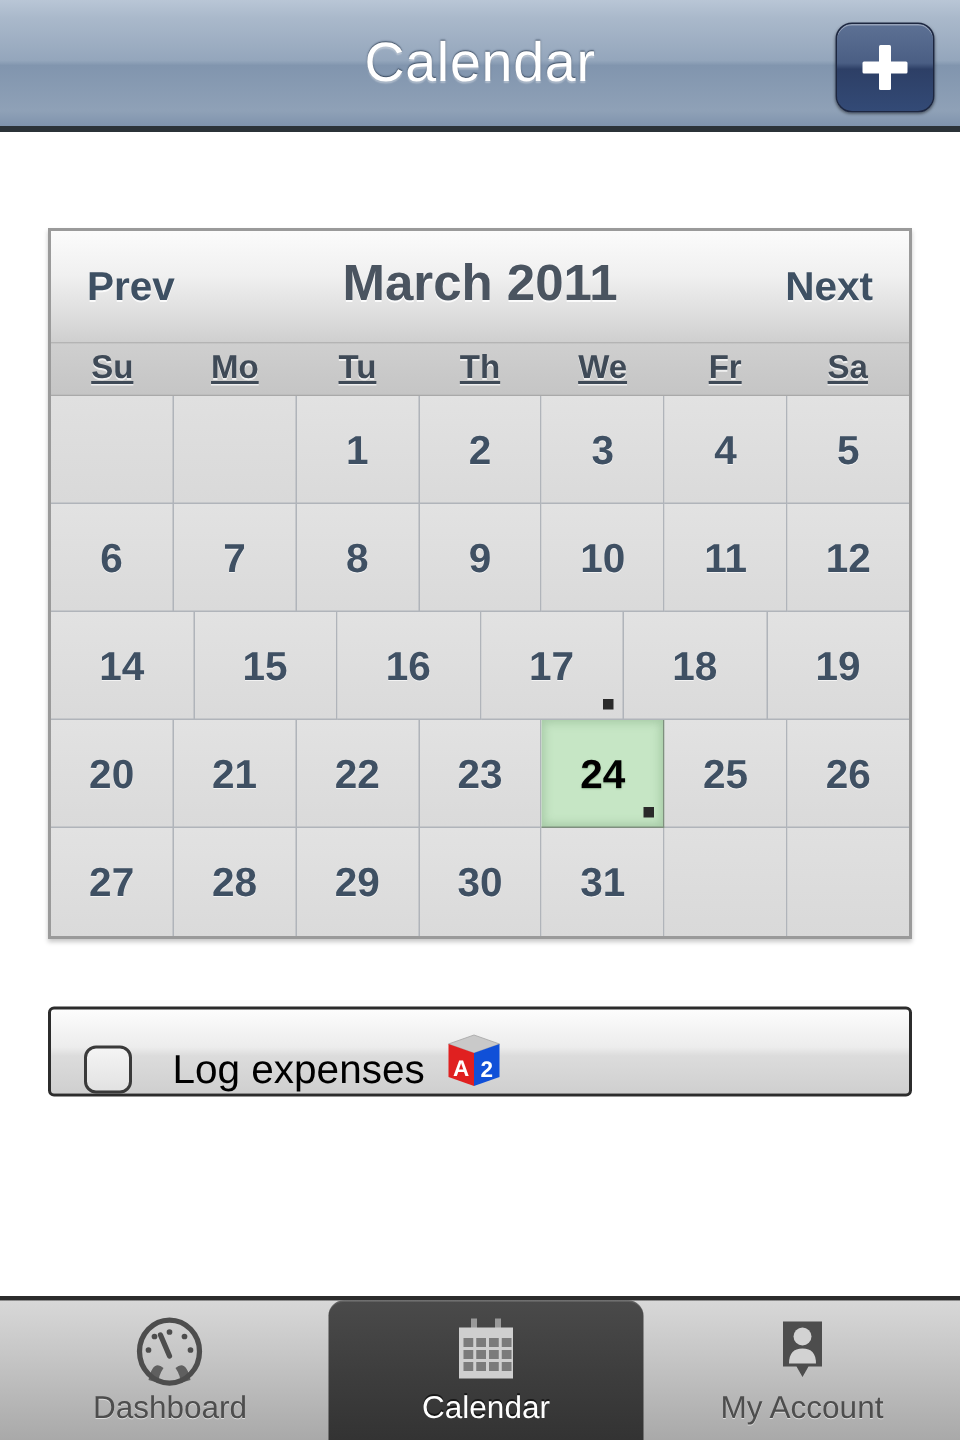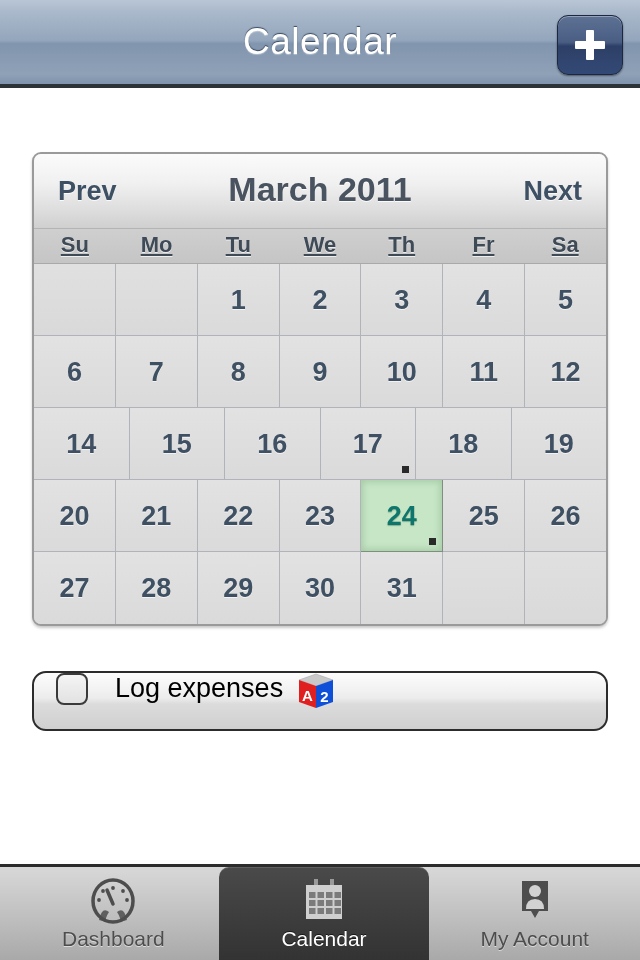--- a/index.html
+++ b/index.html
@@ -72,7 +72,7 @@
     left: 32px; top: 152px;
     width: 576px;
     border: 2px solid #9a9a9a;
-    border-radius: 9px;
+    border-radius: 0;
     background: #dcdcdc;
     box-sizing: border-box;
     box-shadow: 0 2px 3px rgba(0,0,0,.22);

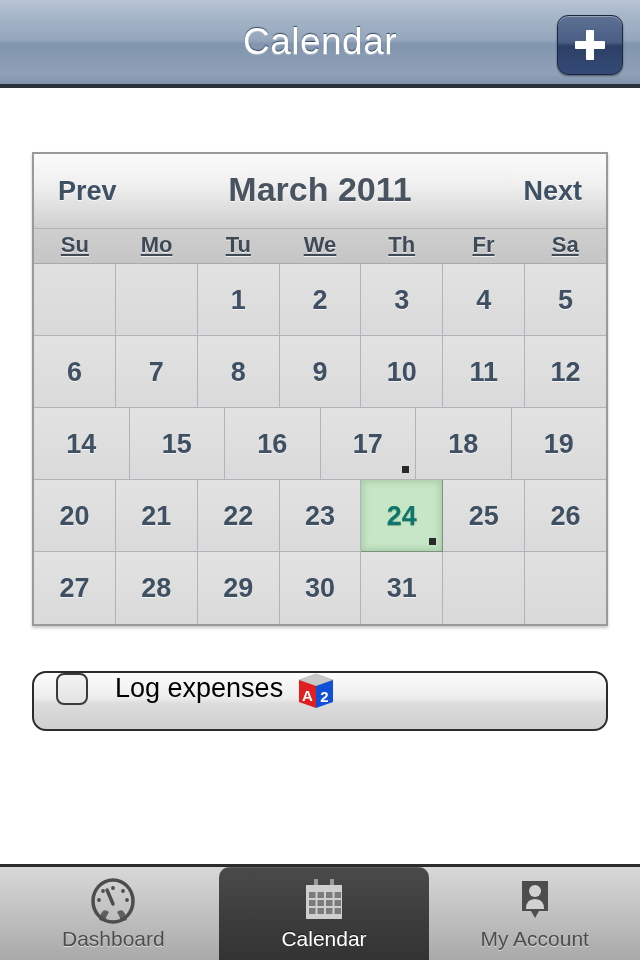--- a/index.html
+++ b/index.html
@@ -270,8 +270,8 @@
     <div class="dow">Su</div>
     <div class="dow">Mo</div>
     <div class="dow">Tu</div>
+    <div class="dow">Th</div>
     <div class="dow">We</div>
-    <div class="dow">Th</div>
     <div class="dow">Fr</div>
     <div class="dow">Sa</div>
   </div>

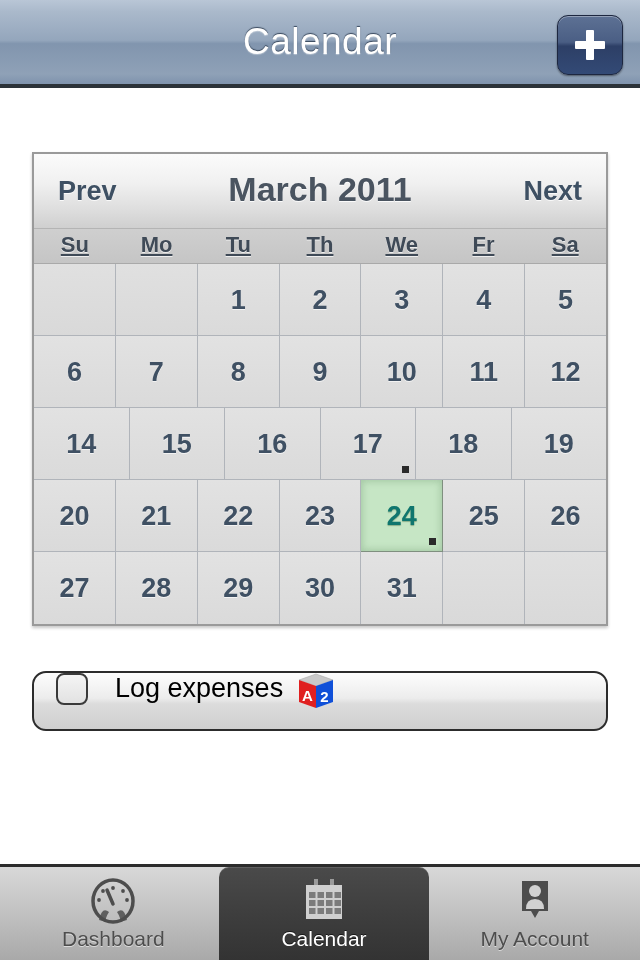--- a/index.html
+++ b/index.html
@@ -158,7 +158,7 @@
     border-bottom: 1px solid #7f8f7f;
   }
   .cal-cell.selected .daynum {
-    color: #0f766e;
+    color: #000000;
     text-shadow: 0 1px 1px rgba(90,130,90,.55);
   }
   .event-dot {

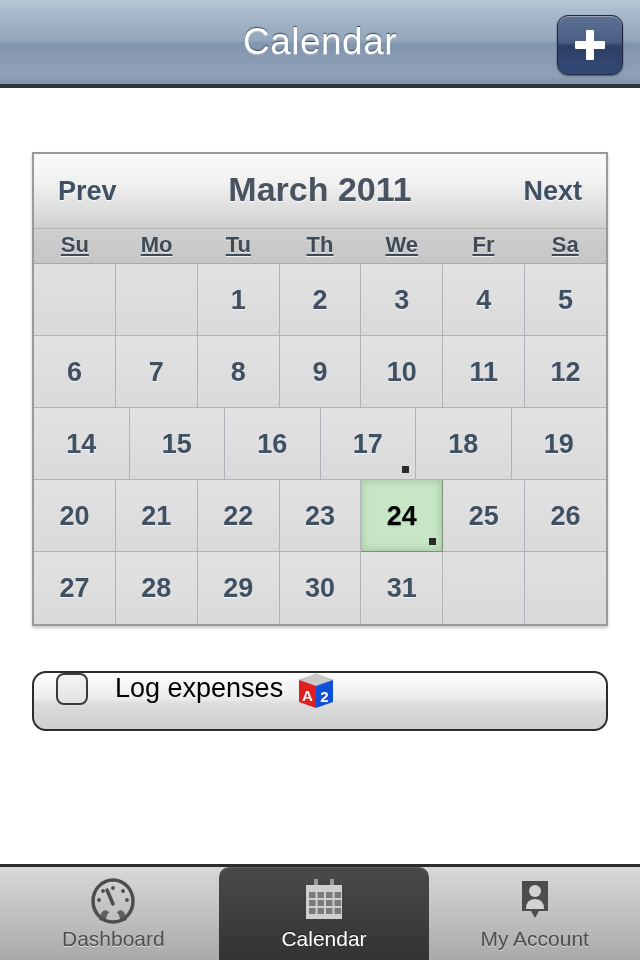--- a/index.html
+++ b/index.html
@@ -175,11 +175,11 @@
     width: 576px;
     height: 60px;
     border: 2px solid #2c2c2c;
-    border-radius: 14px;
+    border-radius: 4px;
     background: linear-gradient(to bottom, #fdfdfd 0%, #ececec 45%, #dcdcdc 55%, #cfcfcf 100%);
     box-sizing: border-box;
     display: flex;
-    align-items: flex-start;
+    align-items: flex-end;
     cursor: pointer;
   }
   .checkbox {

